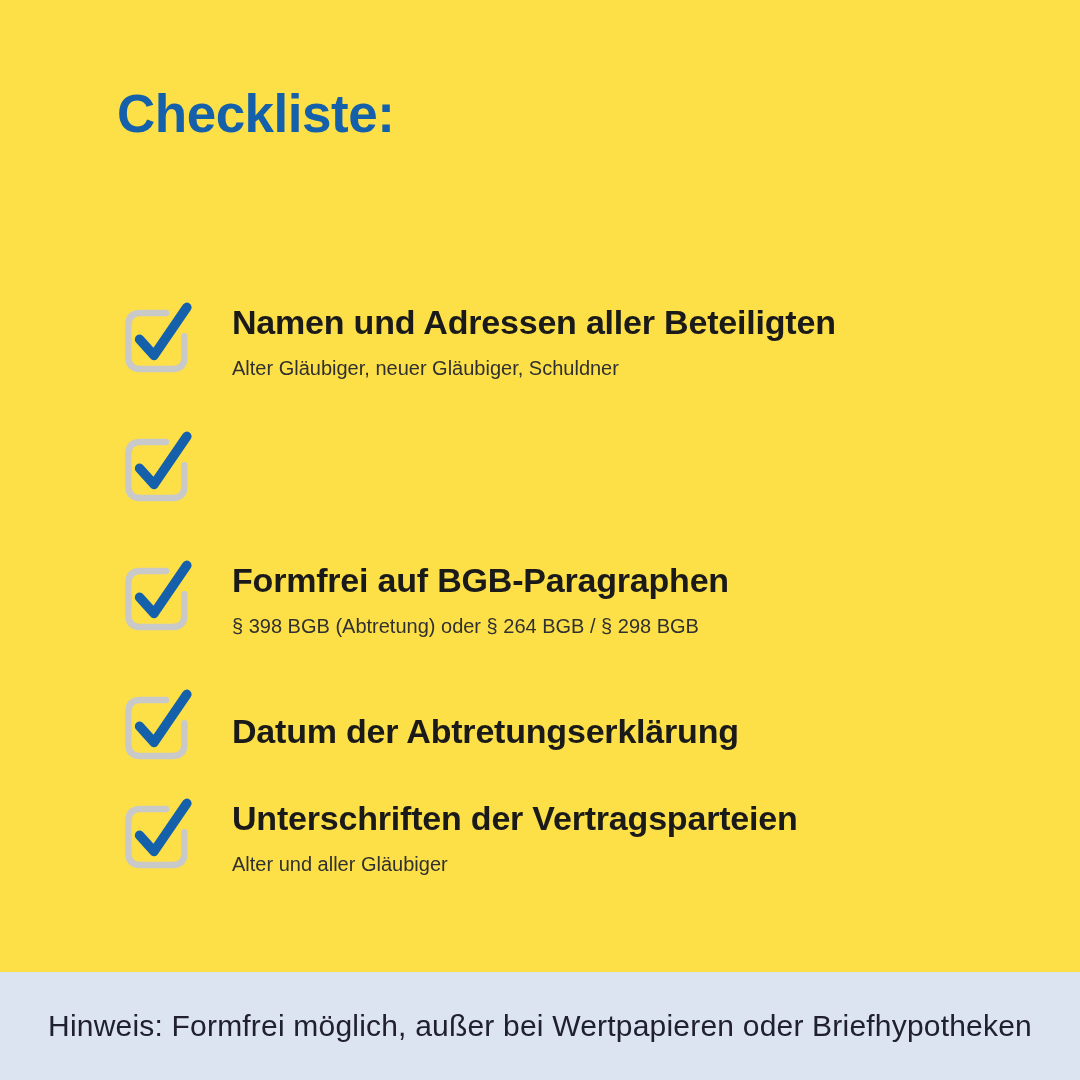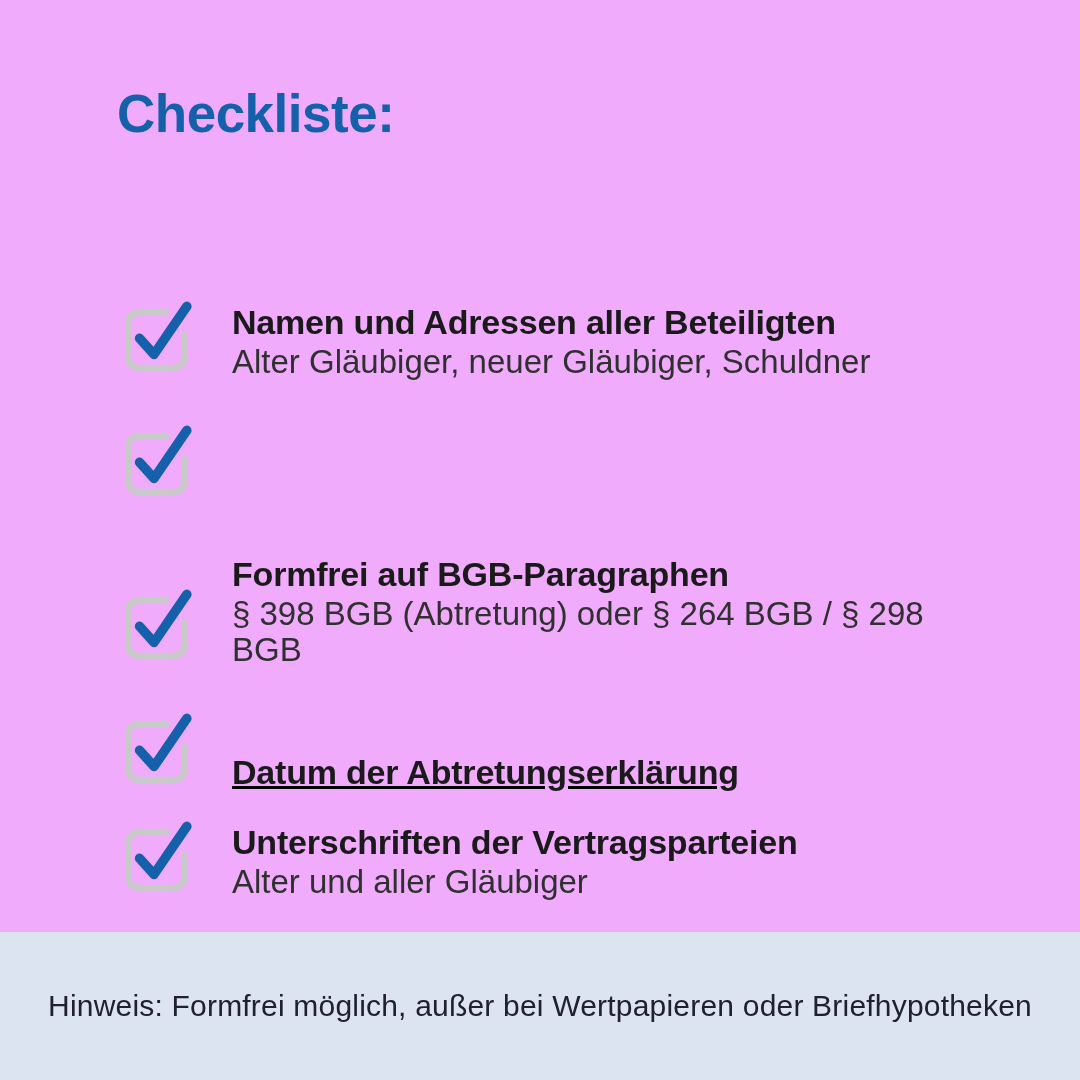--- a/index.html
+++ b/index.html
@@ -12,7 +12,7 @@
   .canvas {
     position: relative;
     width: 1080px; height: 1080px;
-    background: #f0abfc;
+    background: #fde047;
   }
   .title {
     position: absolute;

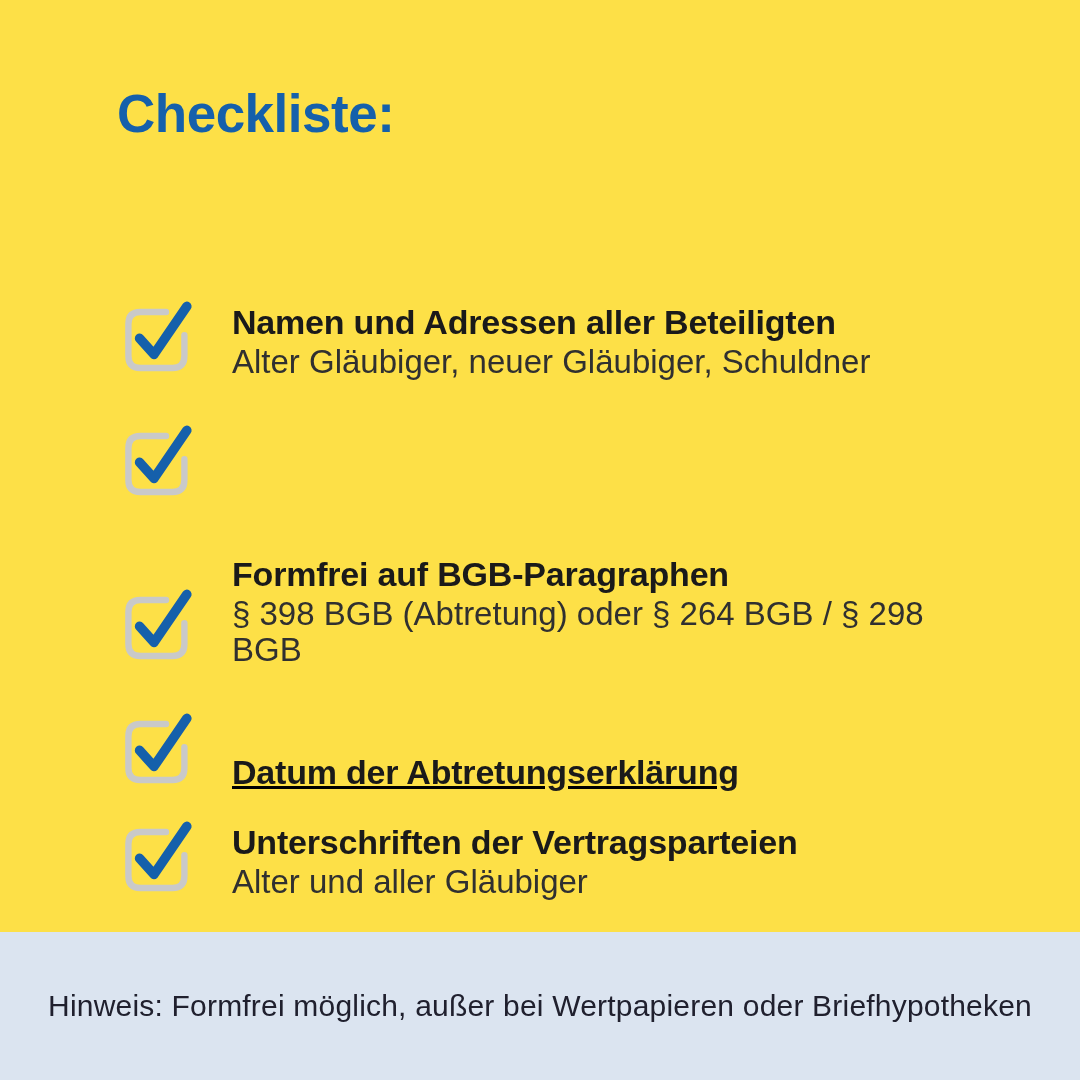--- a/index.html
+++ b/index.html
@@ -32,7 +32,7 @@
   }
   .item {
     display: flex;
-    align-items: flex-end;
+    align-items: center;
     margin-bottom: 44px;
   }
   .item.no-sub { margin-bottom: 24px; text-decoration: underline; }

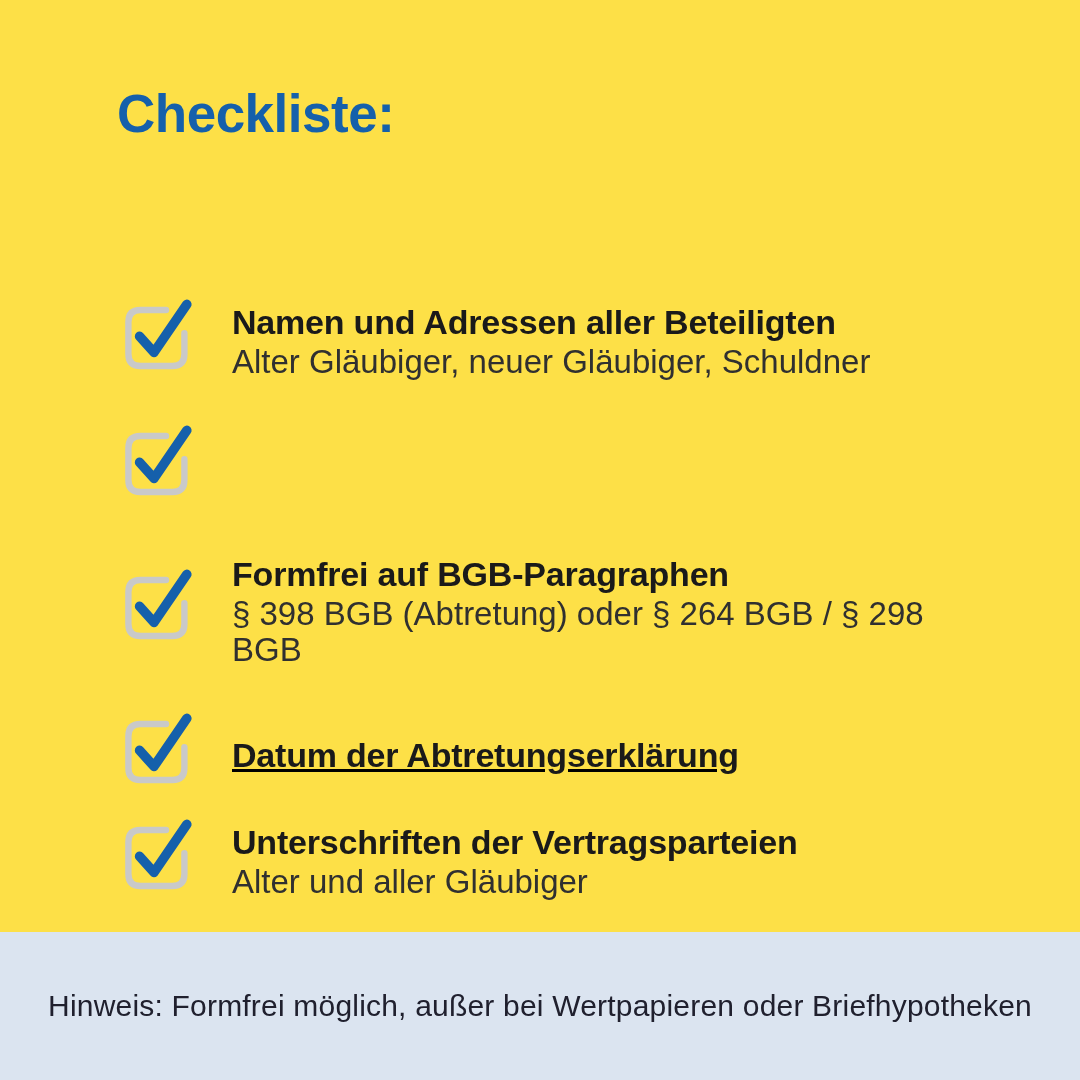--- a/index.html
+++ b/index.html
@@ -52,11 +52,11 @@
     letter-spacing: -0.2px;
   }
   .sub {
-    font-size: 33px;
+    font-size: 20px;
     font-weight: 400;
     color: #303030;
     line-height: 36px;
-    margin-top: 2px;
+    margin-top: 8px;
   }
   .sub:empty { display: none; }
   .footer {

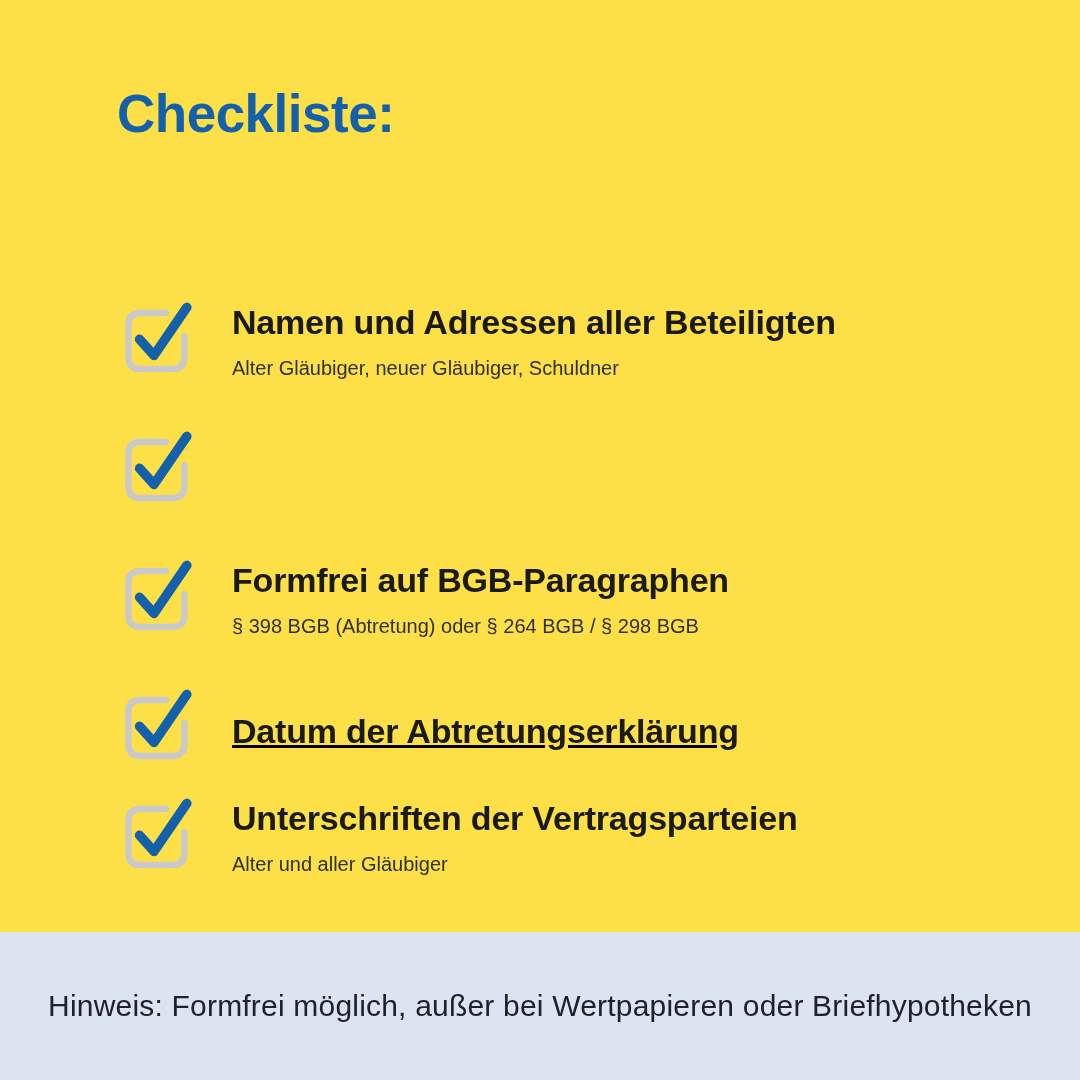--- a/index.html
+++ b/index.html
@@ -35,7 +35,7 @@
     align-items: center;
     margin-bottom: 44px;
   }
-  .item.no-sub { margin-bottom: 24px; text-decoration: underline; }
+  .item.no-sub { margin-bottom: 24px; }
   .icon-wrap {
     flex: 0 0 80px;
     width: 80px; height: 80px;

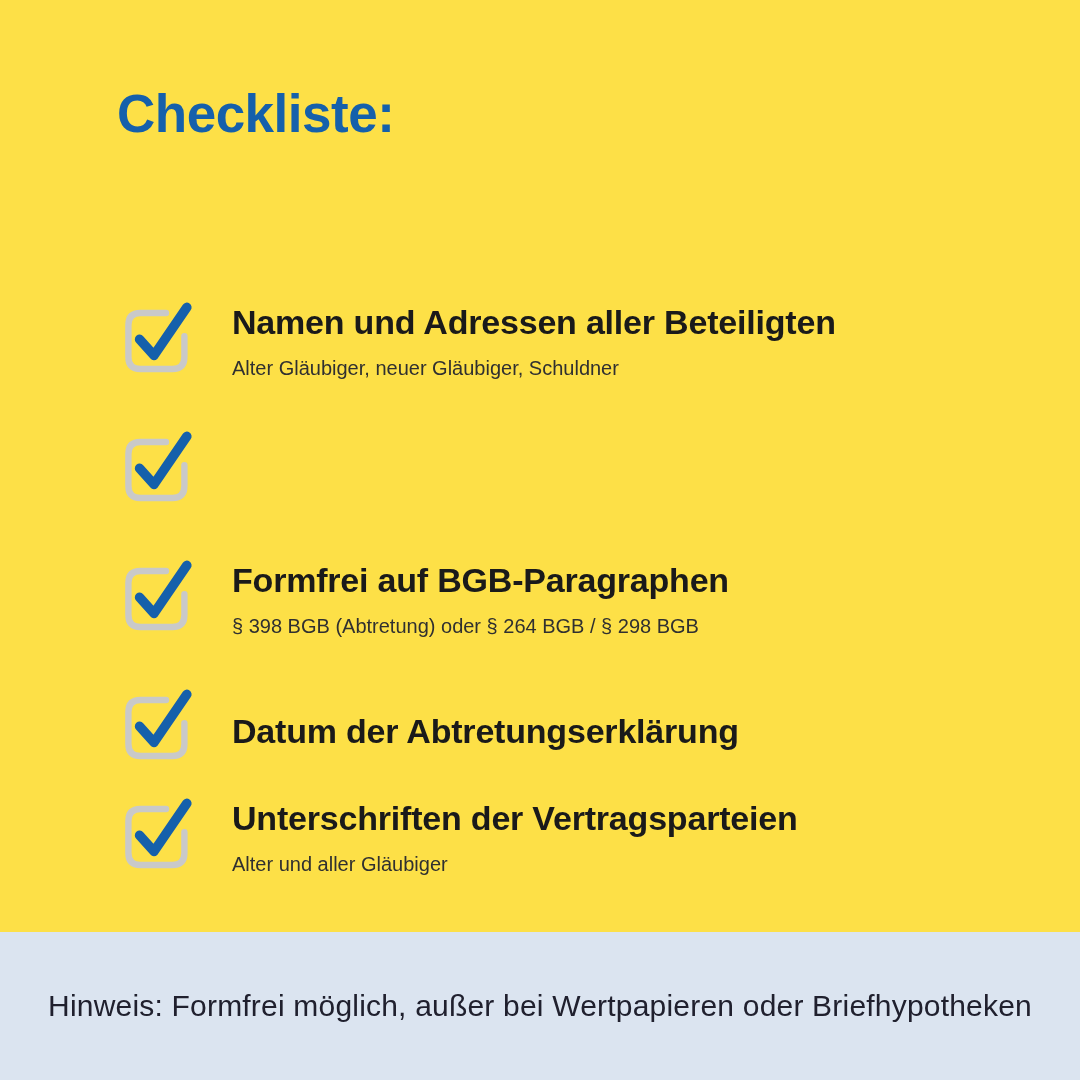--- a/index.html
+++ b/index.html
@@ -62,7 +62,7 @@
   .footer {
     position: absolute;
     left: 0; bottom: 0;
-    width: 1080px; height: 148px;
+    width: 1080px; height: 108px;
     background: #dbe4f0;
     display: flex;
     align-items: center;

